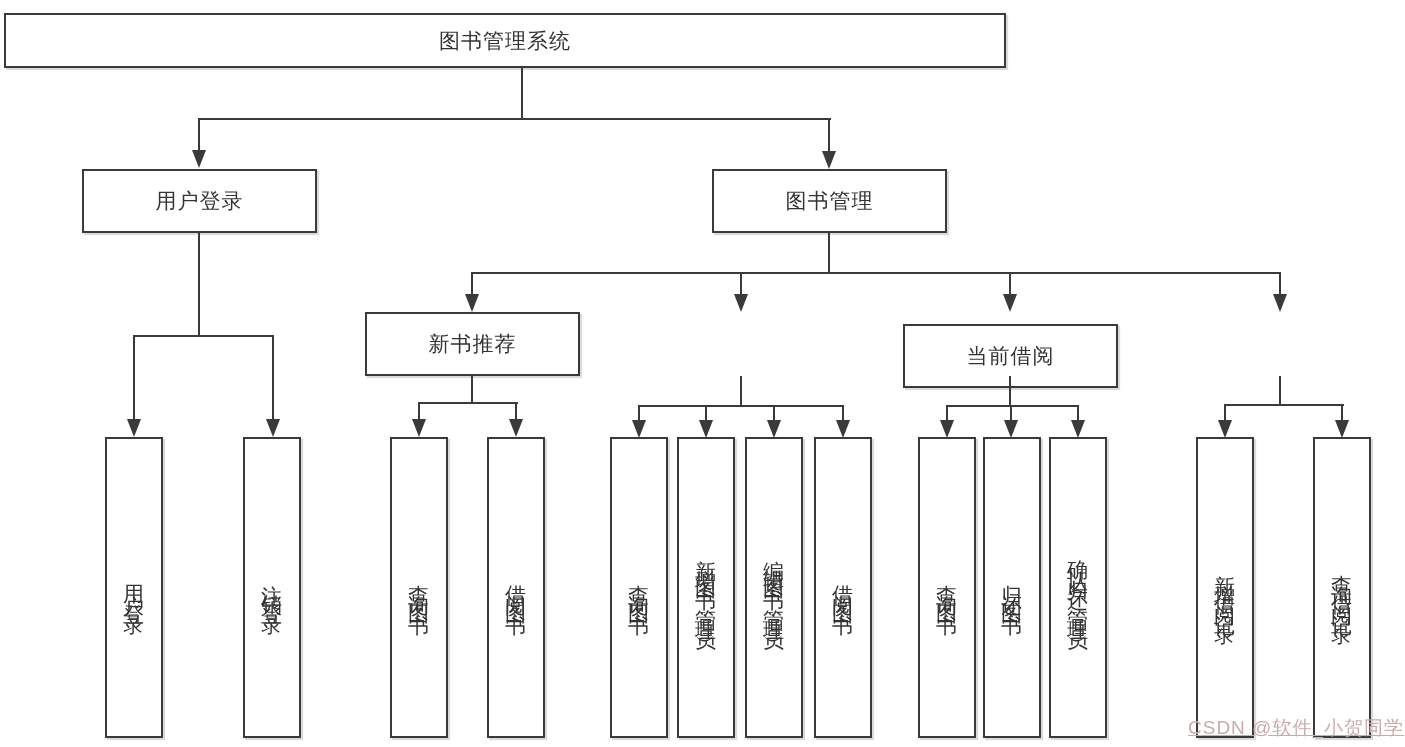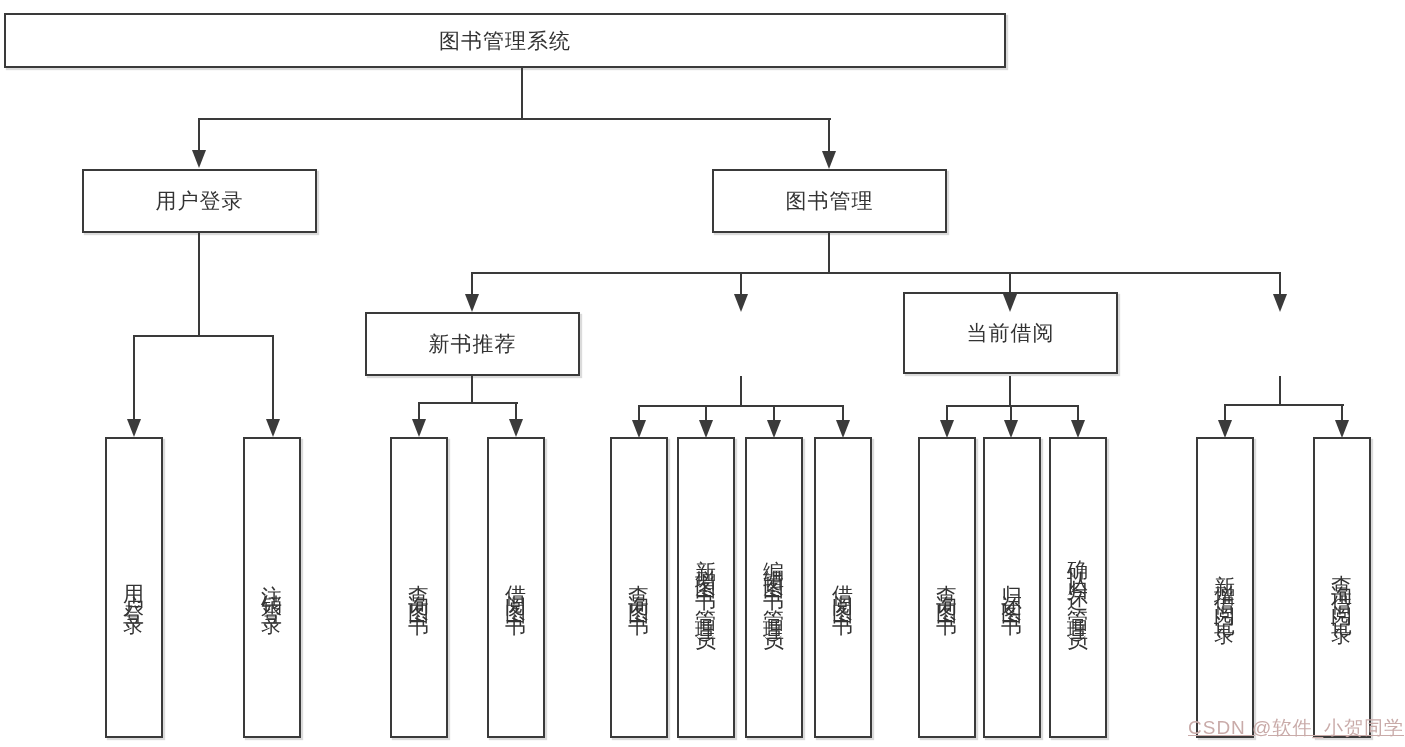--- a/index.html
+++ b/index.html
@@ -75,7 +75,7 @@
   <div class="node" style="left:712px;top:169px;width:235px;height:64px">图书管理</div>
 
   <div class="node" style="left:365px;top:312px;width:215px;height:64px">新书推荐</div>
-  <div class="node" style="left:903px;top:292px;width:215px;height:82px">当前借阅</div>
+  <div class="node" style="left:903px;top:324px;width:215px;height:64px">当前借阅</div>
 
   <div class="leaf" style="left:105px;top:437px">
     <span class="vtext">用户登录</span>

